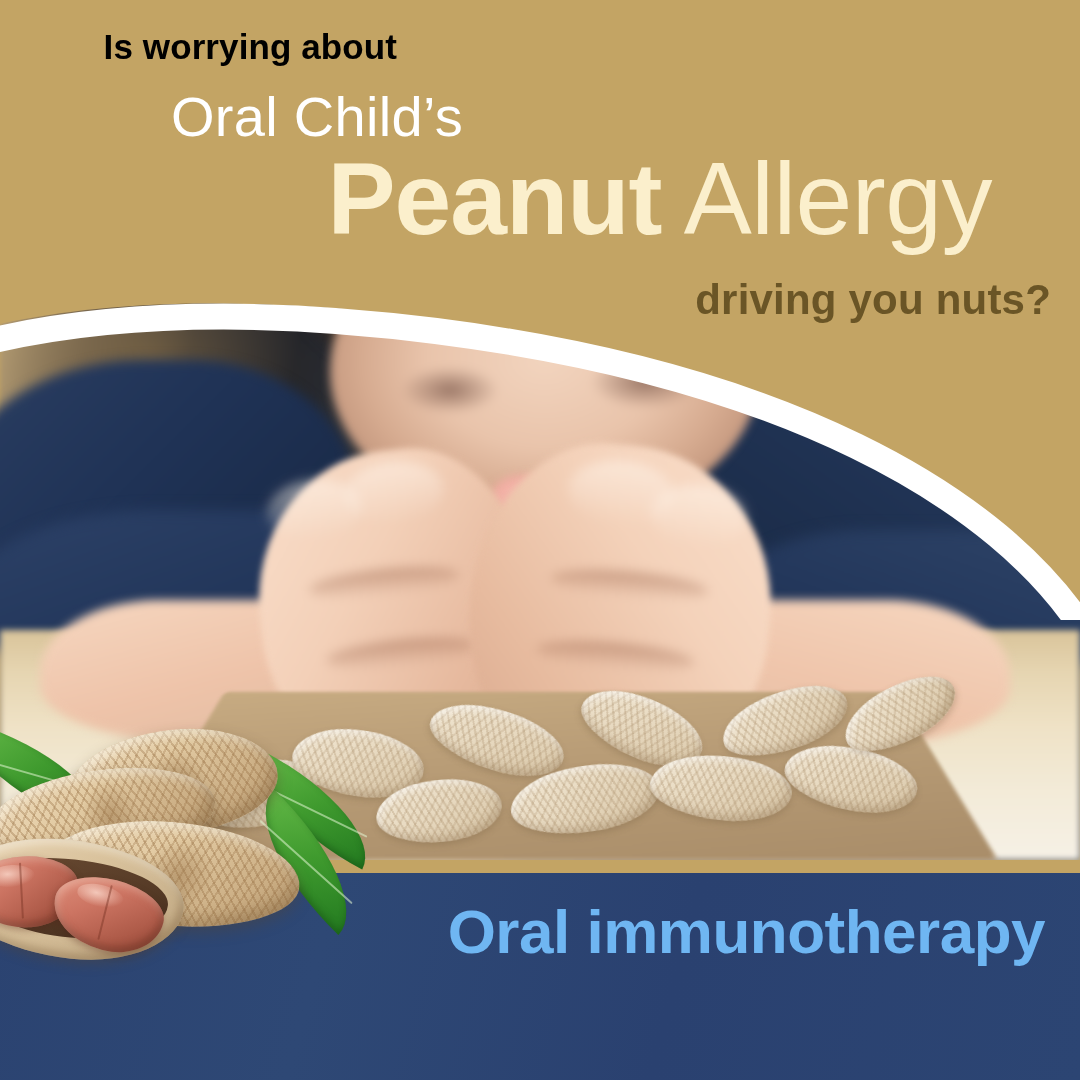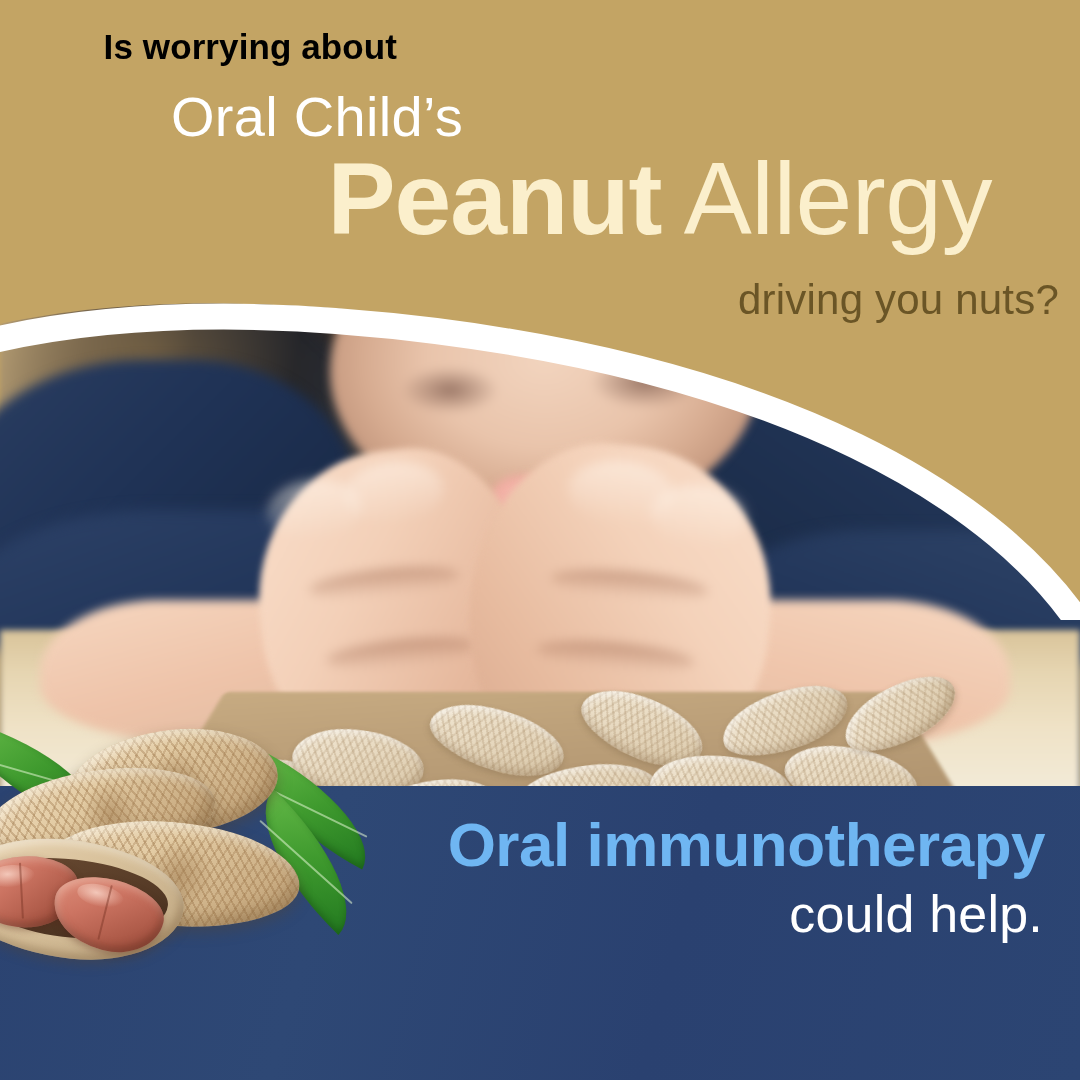--- a/index.html
+++ b/index.html
@@ -306,12 +306,12 @@
   }
   .line-tagline {
     position: absolute;
-    left: 12px;
+    left: 4px;
     top: 276px;
     width: 1047px;
     text-align: right;
     font-size: 42px;
-    font-weight: 400;
+    font-weight: 700;
     letter-spacing: 0.2px;
     color: #6A5526;
     white-space: nowrap;

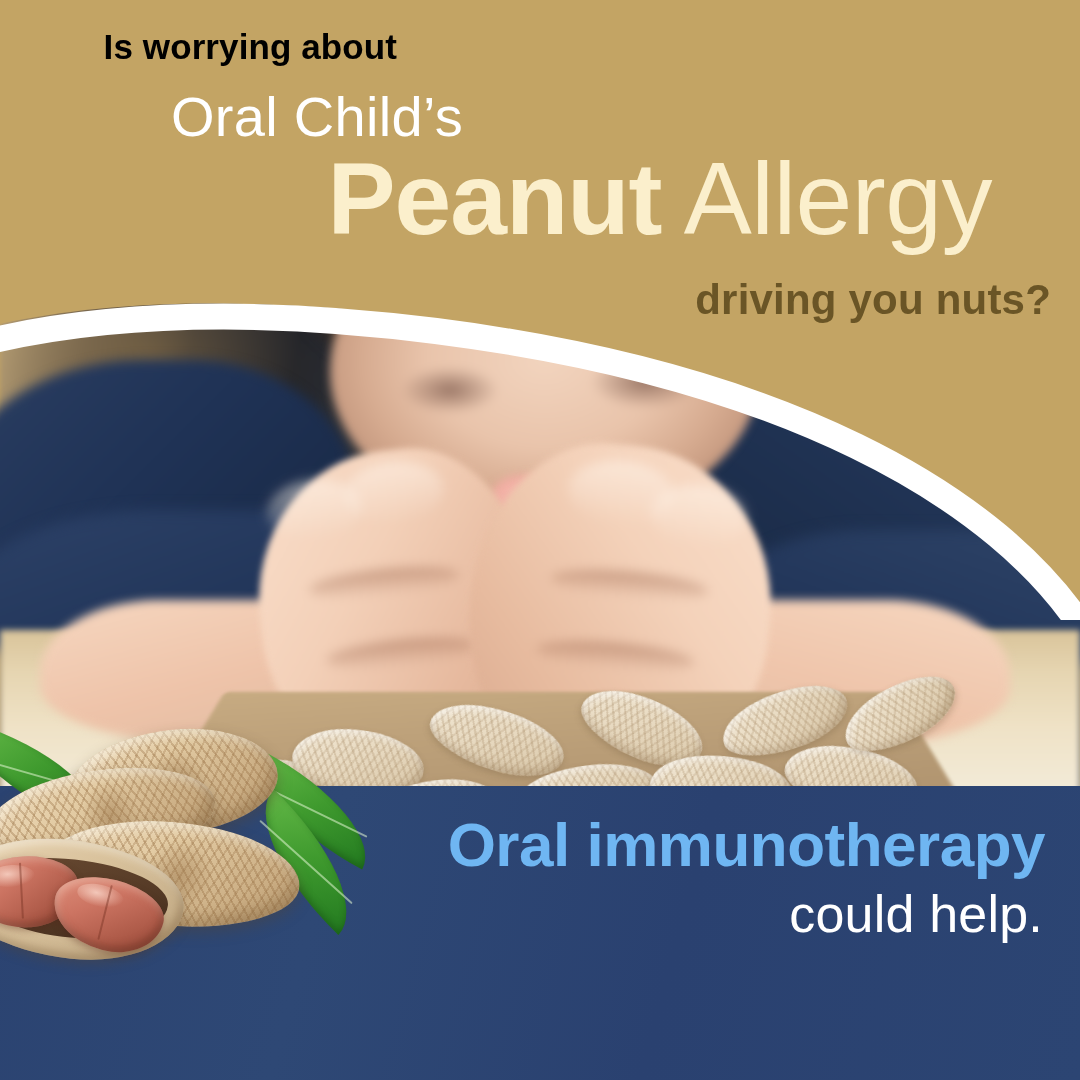--- a/index.html
+++ b/index.html
@@ -323,7 +323,7 @@
     left: 0;
     bottom: 0;
     width: 1080px;
-    height: 294px;
+    height: 207px;
     background: linear-gradient(105deg, #2B4371 0%, #2E4875 30%, #2A4170 62%, #2C4573 100%);
   }
   .panel-oral {

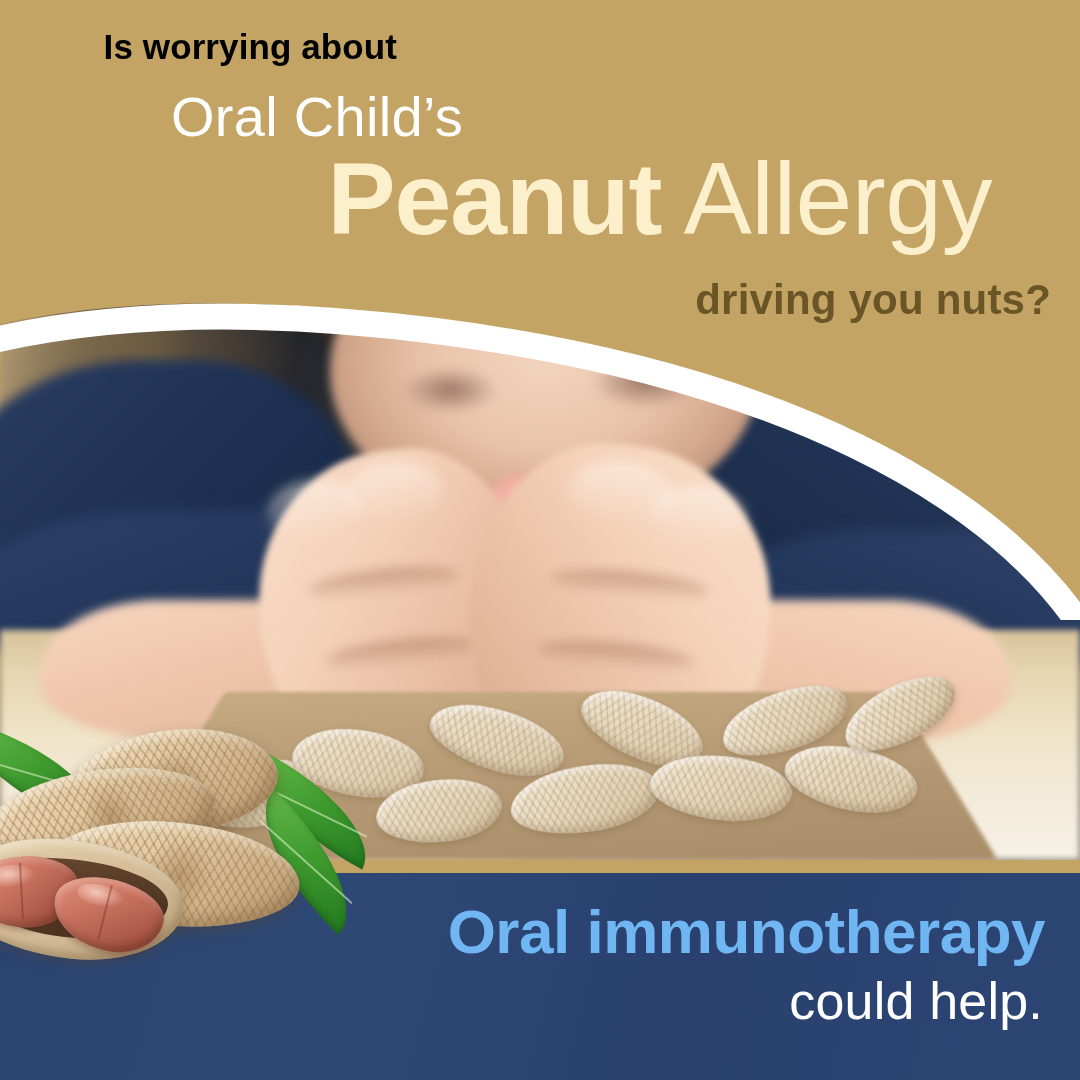--- a/index.html
+++ b/index.html
@@ -529,7 +529,6 @@
   <div class="blue-panel">
     <div class="panel-oral">Oral immunotherapy</div>
 
-    <div class="panel-help">could help.</div>
 
   </div>
 

